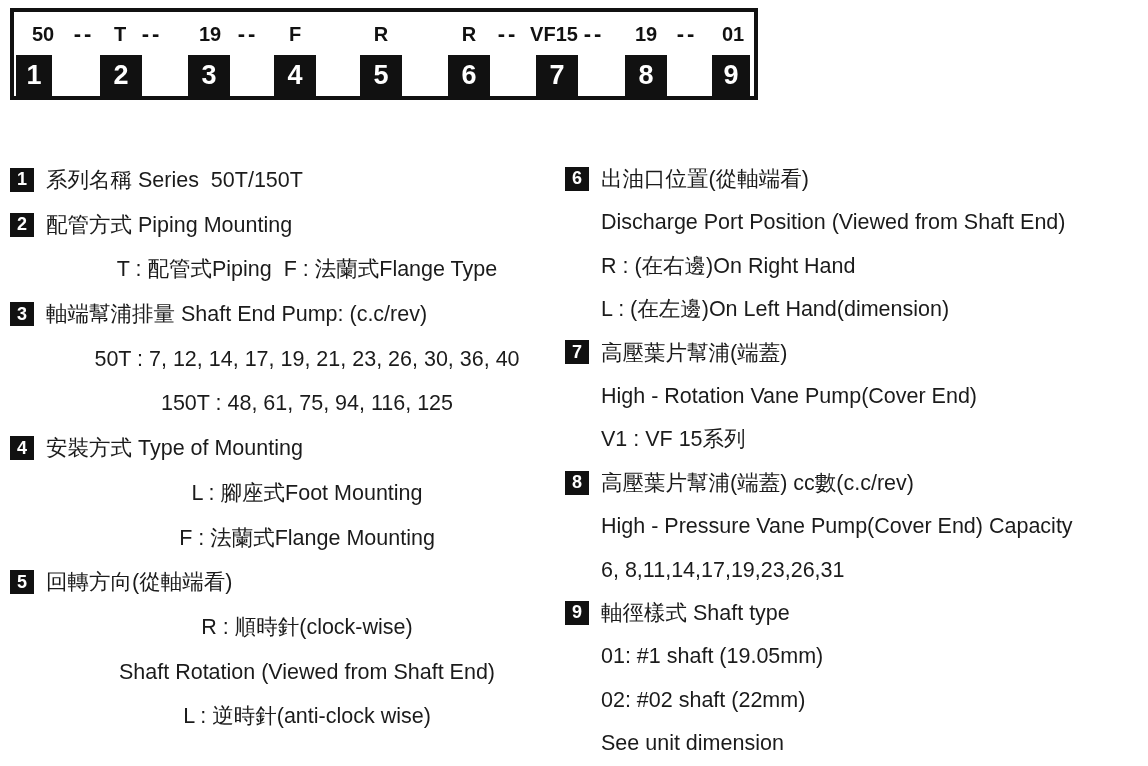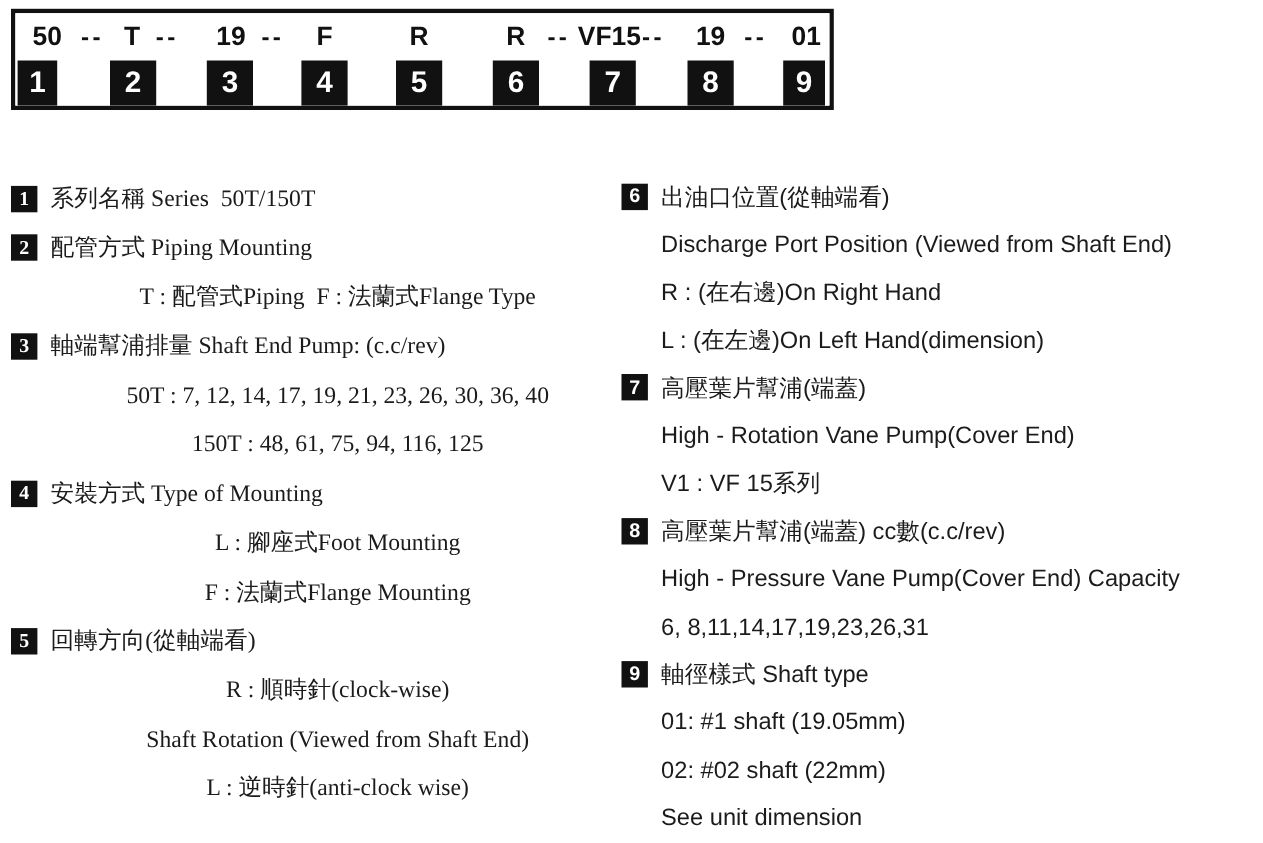--- a/index.html
+++ b/index.html
@@ -15,7 +15,7 @@
   .code-row{position:absolute;left:0;top:0;width:740px;height:43px;background:#fff;}
   .code-val,.code-dash{
     position:absolute;top:50%;transform:translate(-50%,-50%);
-    font-weight:bold;font-size:24px;color:#111;white-space:nowrap;
+    font-weight:bold;font-size:20px;color:#111;white-space:nowrap;
   }
   .code-dash{letter-spacing:3px;font-size:22px;}
   .num-strip{position:absolute;left:0;top:43px;width:740px;height:41px;background:#fff;}

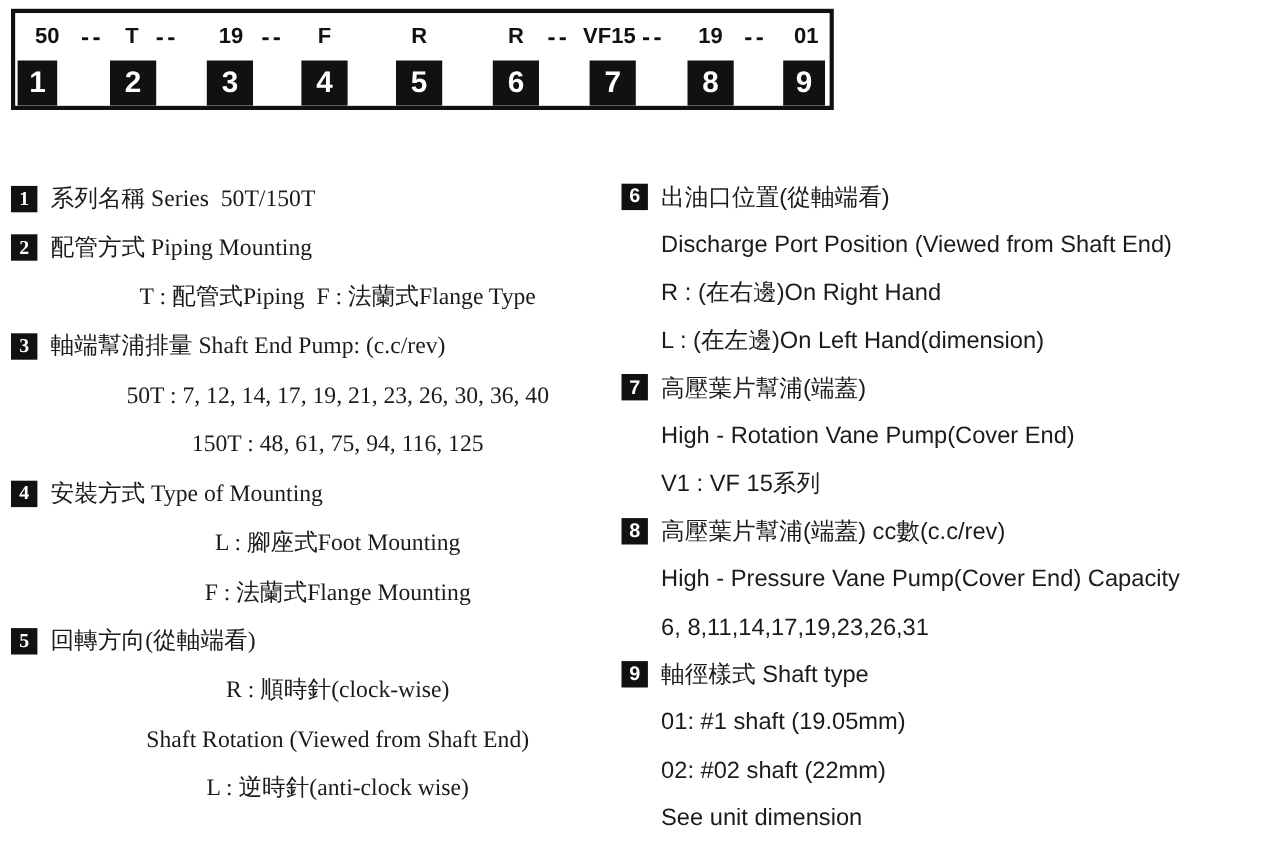--- a/index.html
+++ b/index.html
@@ -30,7 +30,7 @@
   .col-left{left:10px;width:548px;}
   .col-right{left:565px;width:583px;}
   .line{display:block;white-space:pre-wrap;font-size:21.5px;}
-  .col-left .line{height:44.7px;line-height:44.7px;font-family:Liberation Serif, serif;}
+  .col-left .line{height:44.7px;line-height:44.7px;}
   .col-right .line{height:43.4px;line-height:43.4px;}
   .badge{
     display:inline-flex;align-items:center;justify-content:center;

